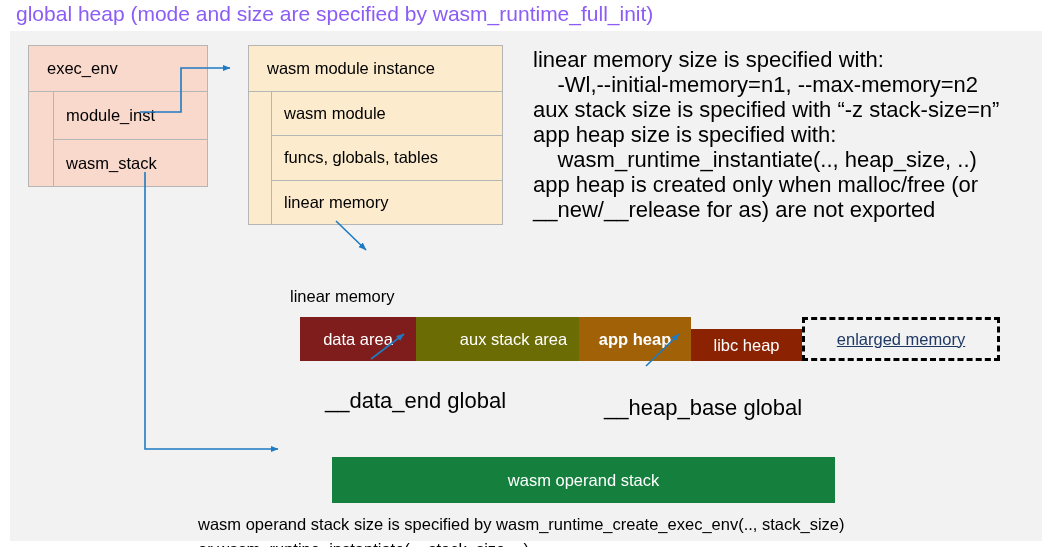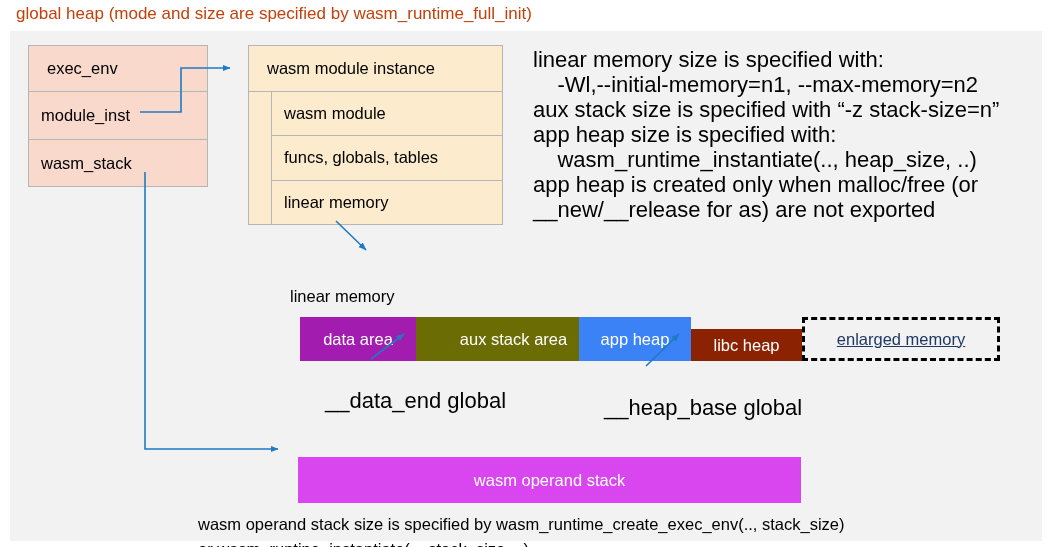--- a/index.html
+++ b/index.html
@@ -20,9 +20,9 @@
     position: absolute;
     left: 16px;
     top: 3px;
-    font-size: 17px;
+    font-size: 21px;
     line-height: 22px;
-    color: #c2410c;
+    color: #8b5cf6;
     white-space: nowrap;
   }
 

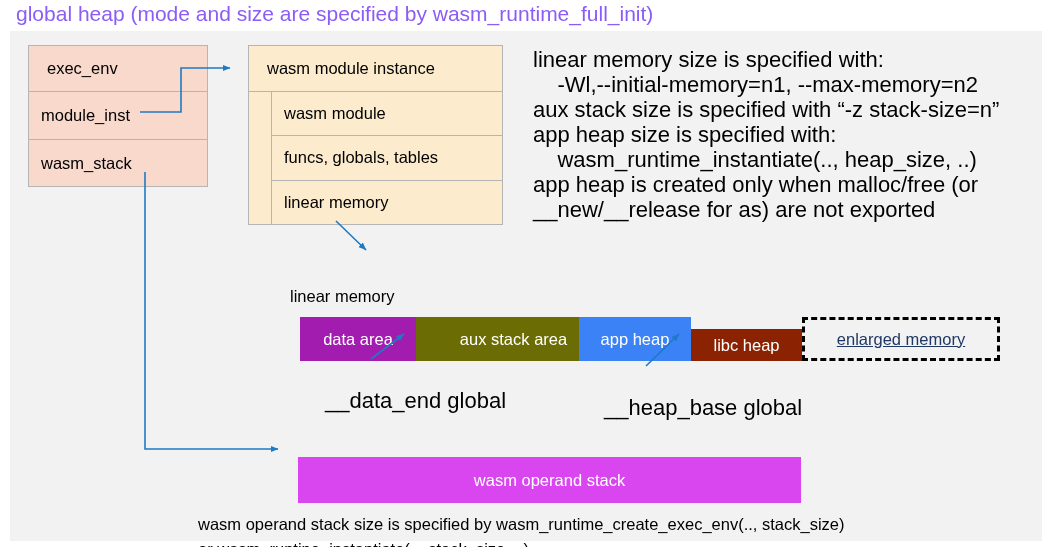--- a/index.html
+++ b/index.html
@@ -81,7 +81,7 @@
     background: #fad9cd;
   }
   #exec-env .struct-head { height: 46px; }
-  #exec-env .struct-body { height: 95px; flex-direction: column; }
+  #exec-env .struct-body { height: 95px; }
   #exec-env .struct-gutter { width: 25px; }
   #exec-env .struct-row { height: 47.5px; }
 

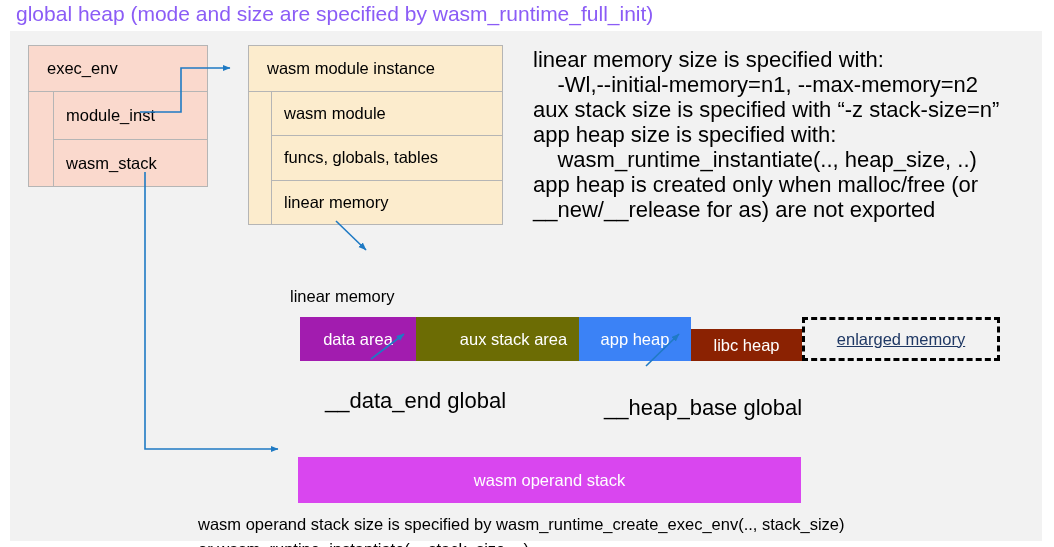--- a/index.html
+++ b/index.html
@@ -217,7 +217,7 @@
   <div id="linmem-label">linear memory</div>
 
   <div id="membar">
-      <div class="seg" style="width: 116px; background: #a21caf; color: rgb(255, 255, 255);">data area</div>
+      <div class="seg" style="width: 116px; background: #7f1d1d; color: rgb(255, 255, 255);">data area</div>
       <div class="seg" style="width: 163px; background: rgb(108, 108, 4); color: rgb(255, 255, 255); padding-left: 32px;">aux stack area</div>
       <div class="seg" style="width: 112px; background: #3b82f6; color: rgb(255, 255, 255);">app heap</div>
       <div class="seg" style="width: 111px; background: rgb(139, 34, 2); color: rgb(255, 255, 255); margin-top: 12px;">libc heap</div>

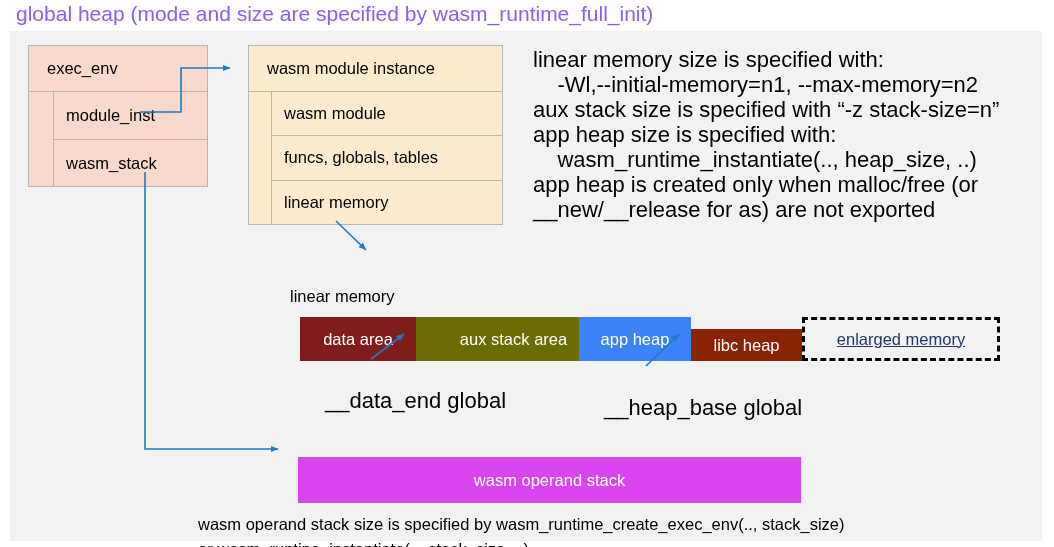--- a/index.html
+++ b/index.html
@@ -219,7 +219,7 @@
   <div id="membar">
       <div class="seg" style="width: 116px; background: #7f1d1d; color: rgb(255, 255, 255);">data area</div>
       <div class="seg" style="width: 163px; background: rgb(108, 108, 4); color: rgb(255, 255, 255); padding-left: 32px;">aux stack area</div>
-      <div class="seg" style="width: 112px; background: #3b82f6; color: rgb(255, 255, 255);">app heap</div>
+      <div class="seg" style="width: 112px; background: #a16207; color: rgb(255, 255, 255); font-weight: bold;">app heap</div>
       <div class="seg" style="width: 111px; background: rgb(139, 34, 2); color: rgb(255, 255, 255); margin-top: 12px;">libc heap</div>
       <div class="seg dashed" style="width: 198px; color: rgb(31, 56, 100); text-decoration: underline;">enlarged memory</div>
     </div>

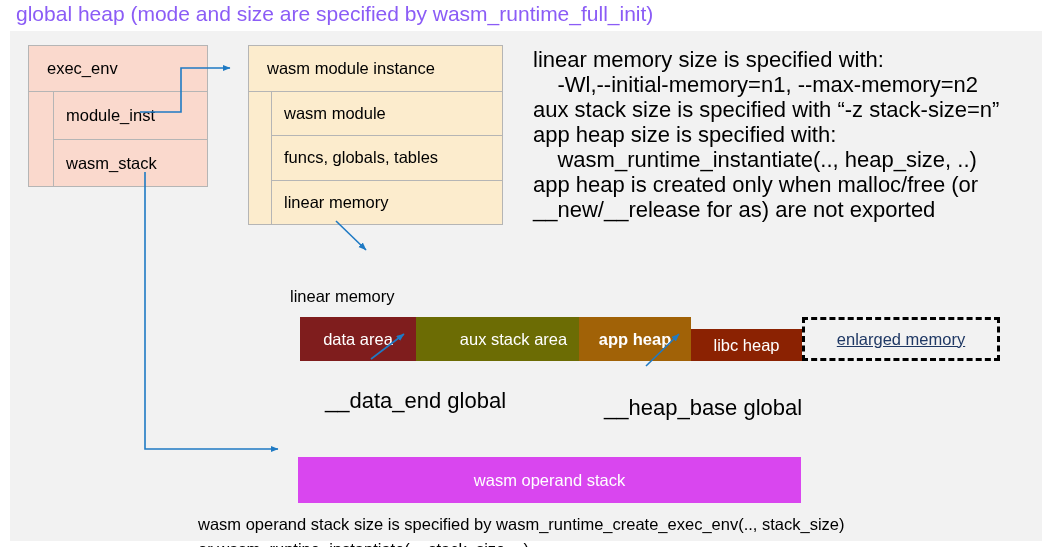--- a/index.html
+++ b/index.html
@@ -227,7 +227,7 @@
   <div class="pointer-label" id="data-end-label">__data_end global</div>
   <div class="pointer-label" id="heap-base-label">__heap_base global</div>
 
-  <div id="operand-stack" style="background: #d946ef;">wasm operand stack</div>
+  <div id="operand-stack" style="background: #15803d; margin-left: 34px;">wasm operand stack</div>
 
   <div id="bottom-note">wasm operand stack size is specified by wasm_runtime_create_exec_env(.., stack_size)
 or wasm_runtine_instantiate(.., stack_size, ..)</div>

